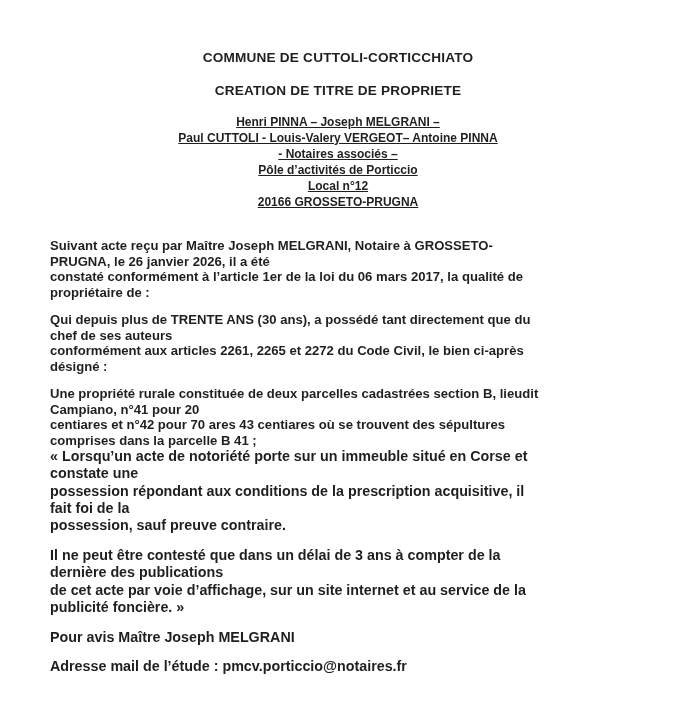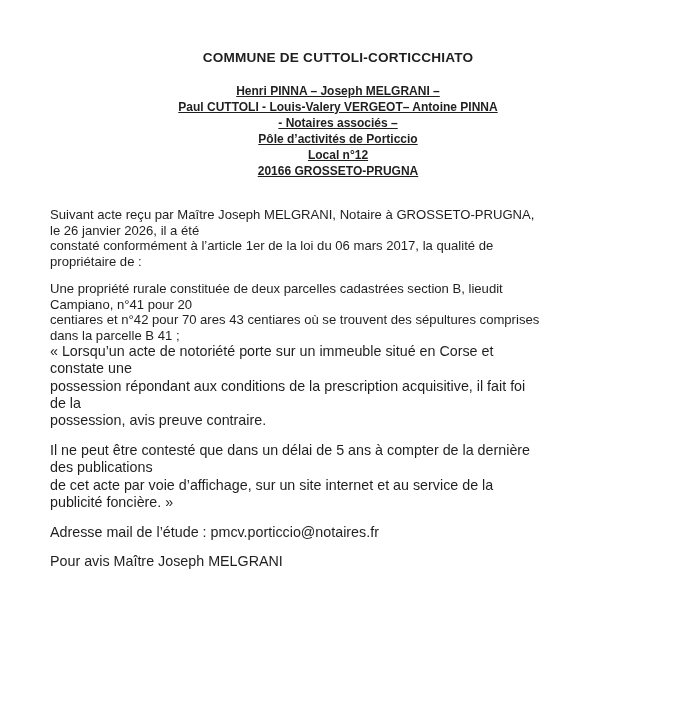--- a/index.html
+++ b/index.html
@@ -75,6 +75,7 @@
 
     <header class="center-col">
       <div class="doc-h1">COMMUNE DE CUTTOLI-CORTICCHIATO</div>
+      <div class="doc-h2">CREATION DE TITRE DE PROPRIETE</div>
       <div class="notaries">Henri PINNA – Joseph MELGRANI –
 Paul CUTTOLI - Louis-Valery VERGEOT– Antoine PINNA
 - Notaires associés –

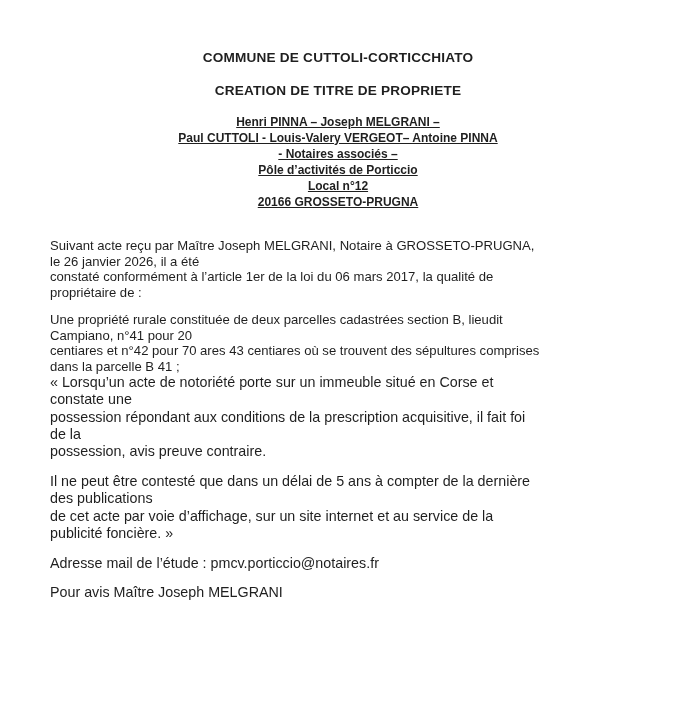--- a/index.html
+++ b/index.html
@@ -53,6 +53,7 @@
   .doc-body p {
     margin: 0 0 12px 0;
     white-space: pre-line; 
+    font-weight: bold;
   }
   p.sm {
     font-size: 13.1px;

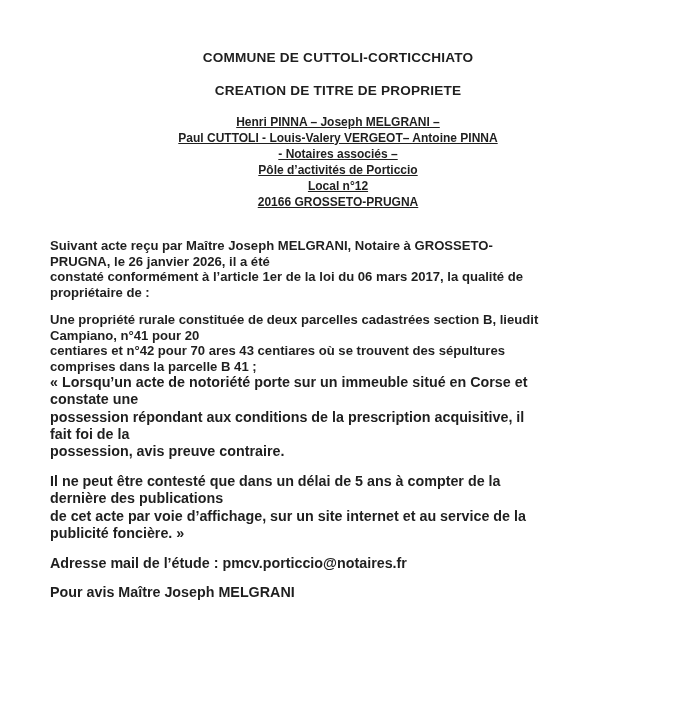--- a/index.html
+++ b/index.html
@@ -88,6 +88,8 @@
     <main class="doc-body">
       <p class="sm">Suivant acte reçu par Maître Joseph MELGRANI, Notaire à GROSSETO-PRUGNA, le 26 janvier 2026, il a été
 constaté conformément à l’article 1er de la loi du 06 mars 2017, la qualité de propriétaire de :</p>
+      <p class="sm">Qui depuis plus de TRENTE ANS (30 ans), a possédé tant directement que du chef de ses auteurs
+conformément aux articles 2261, 2265 et 2272 du Code Civil, le bien ci-après désigné :</p>
       <p class="sm tight">Une propriété rurale constituée de deux parcelles cadastrées section B, lieudit Campiano, n°41 pour 20
 centiares et n°42 pour 70 ares 43 centiares où se trouvent des sépultures comprises dans la parcelle B 41 ;</p>
       <p class="lg">« Lorsqu’un acte de notoriété porte sur un immeuble situé en Corse et constate une

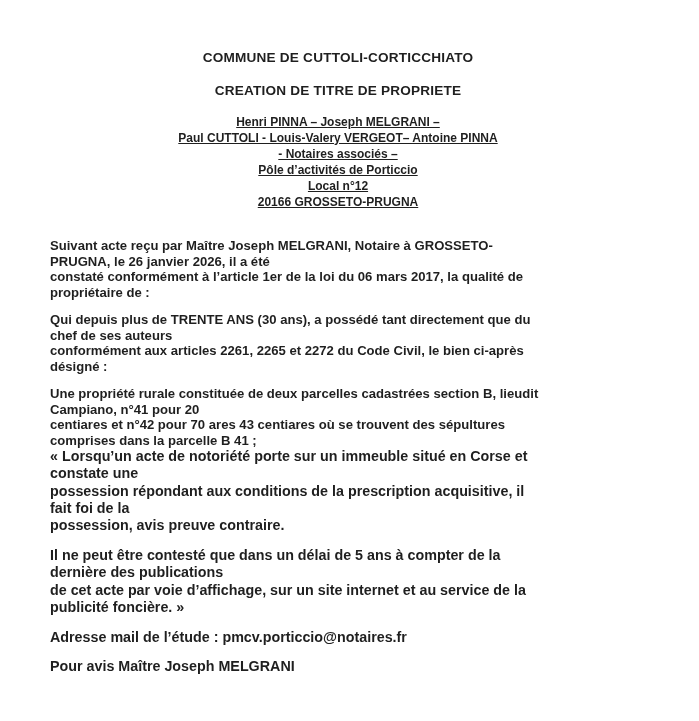--- a/index.html
+++ b/index.html
@@ -94,7 +94,7 @@
 centiares et n°42 pour 70 ares 43 centiares où se trouvent des sépultures comprises dans la parcelle B 41 ;</p>
       <p class="lg">« Lorsqu’un acte de notoriété porte sur un immeuble situé en Corse et constate une
 possession répondant aux conditions de la prescription acquisitive, il fait foi de la
-possession, avis preuve contraire.</p>
+possession, sauf preuve contraire.</p>
       <p class="lg">Il ne peut être contesté que dans un délai de 5 ans à compter de la dernière des publications
 de cet acte par voie d’affichage, sur un site internet et au service de la publicité foncière. »</p>
       <p class="lg">Adresse mail de l’étude : pmcv.porticcio@notaires.fr</p>

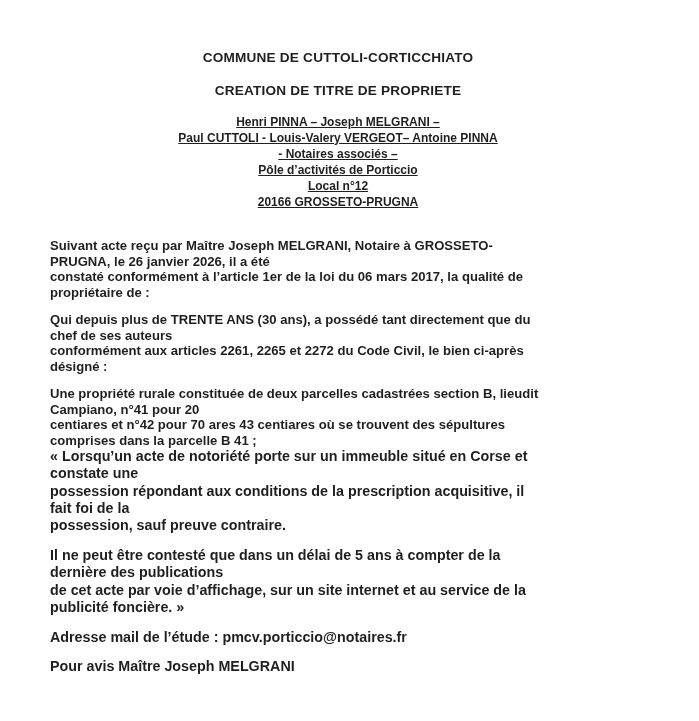--- a/index.html
+++ b/index.html
@@ -95,7 +95,7 @@
       <p class="lg">« Lorsqu’un acte de notoriété porte sur un immeuble situé en Corse et constate une
 possession répondant aux conditions de la prescription acquisitive, il fait foi de la
 possession, sauf preuve contraire.</p>
-      <p class="lg">Il ne peut être contesté que dans un délai de 5 ans à compter de la dernière des publications
+      <p class="lg">Il ne peut être contesté que dans un délai de 3 ans à compter de la dernière des publications
 de cet acte par voie d’affichage, sur un site internet et au service de la publicité foncière. »</p>
       <p class="lg">Adresse mail de l’étude : pmcv.porticcio@notaires.fr</p>
       <p class="lg">Pour avis Maître Joseph MELGRANI</p>

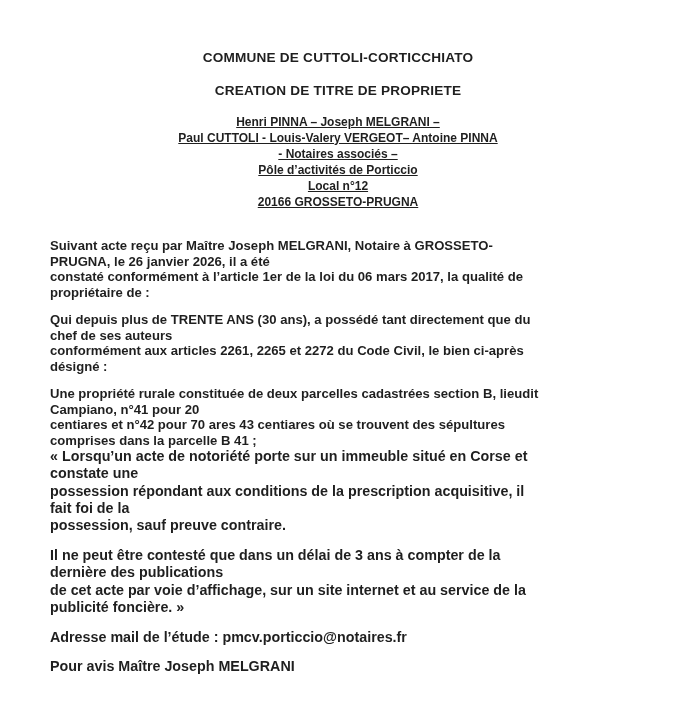--- a/index.html
+++ b/index.html
@@ -97,8 +97,8 @@
 possession, sauf preuve contraire.</p>
       <p class="lg">Il ne peut être contesté que dans un délai de 3 ans à compter de la dernière des publications
 de cet acte par voie d’affichage, sur un site internet et au service de la publicité foncière. »</p>
+      <p class="lg">Pour avis Maître Joseph MELGRANI</p>
       <p class="lg">Adresse mail de l’étude : pmcv.porticcio@notaires.fr</p>
-      <p class="lg">Pour avis Maître Joseph MELGRANI</p>
     </main>
 
   </div>

